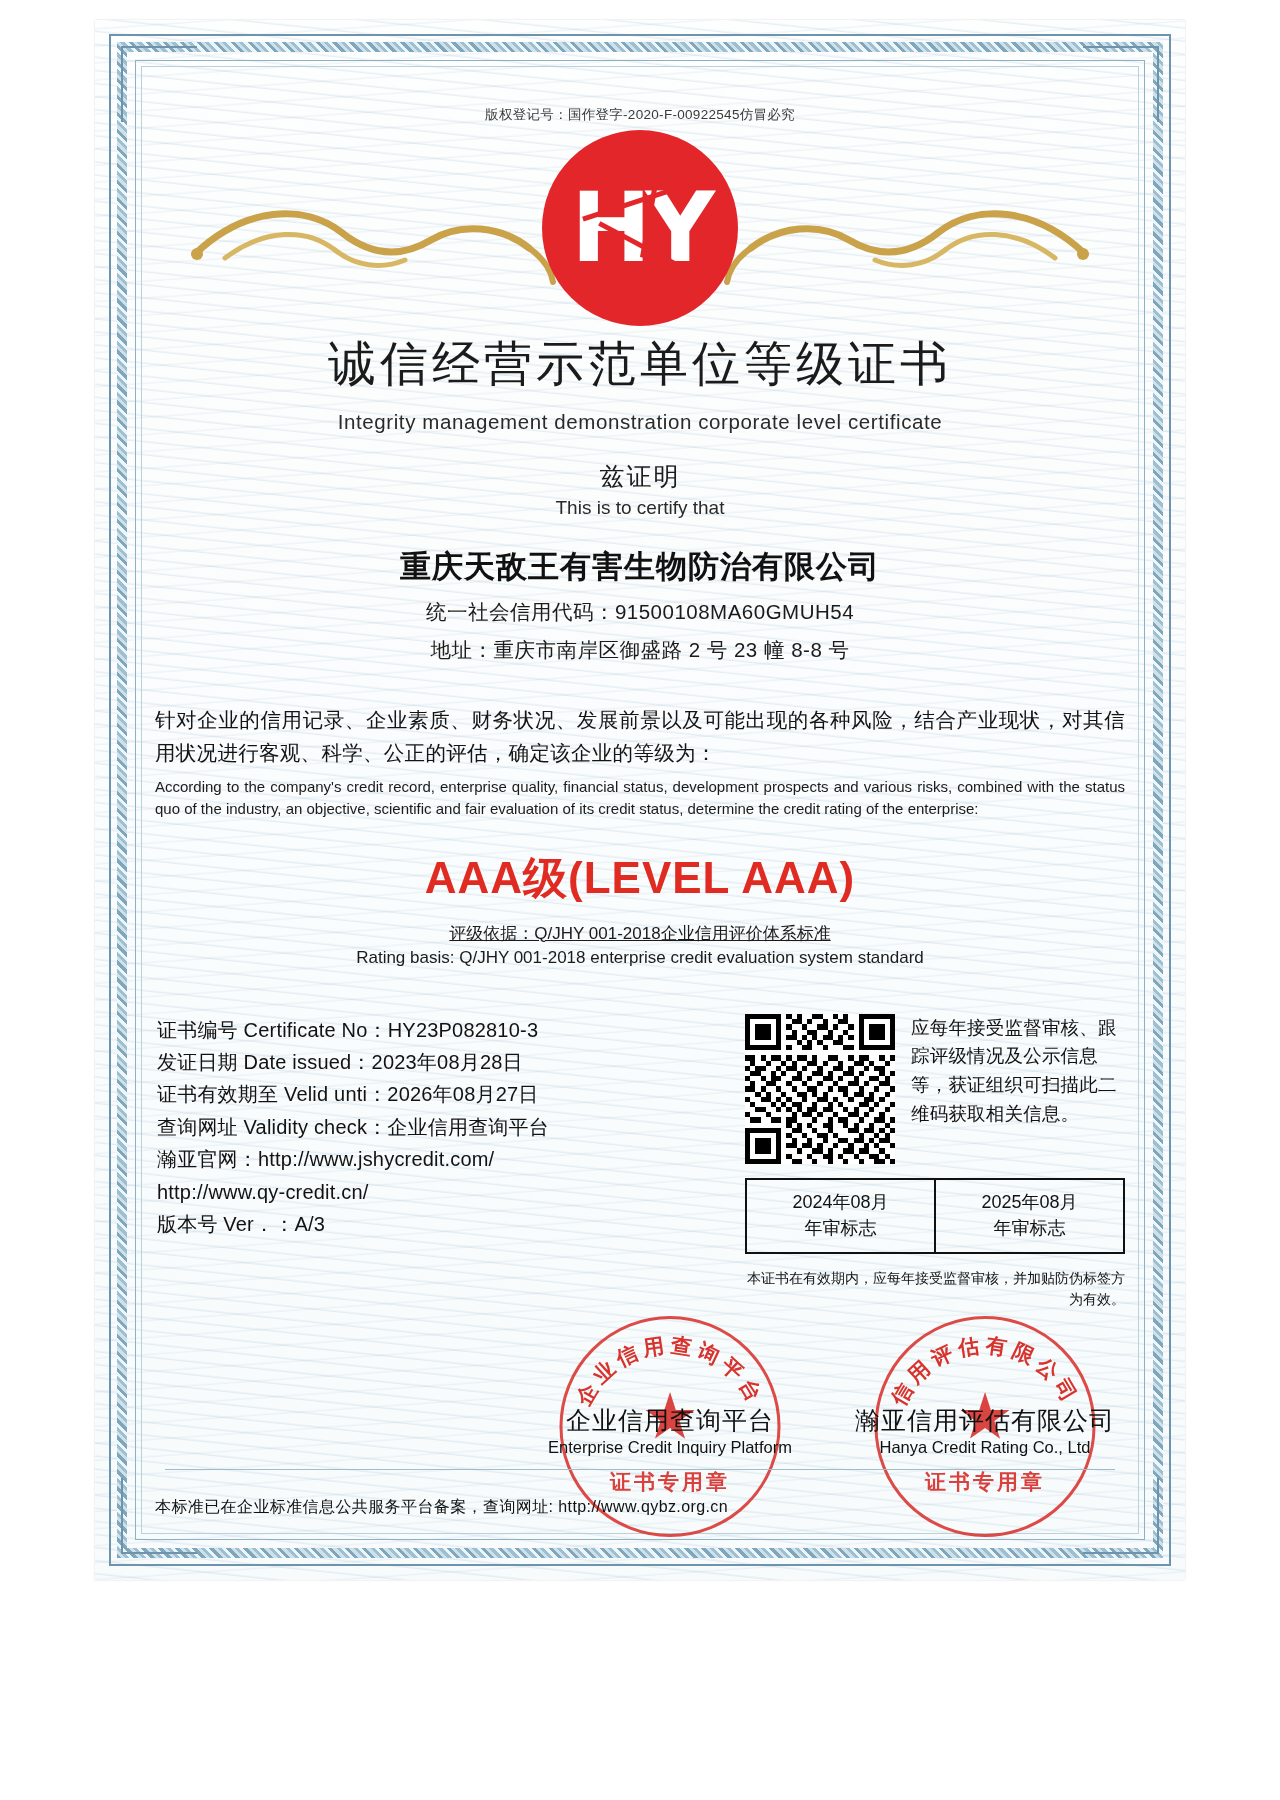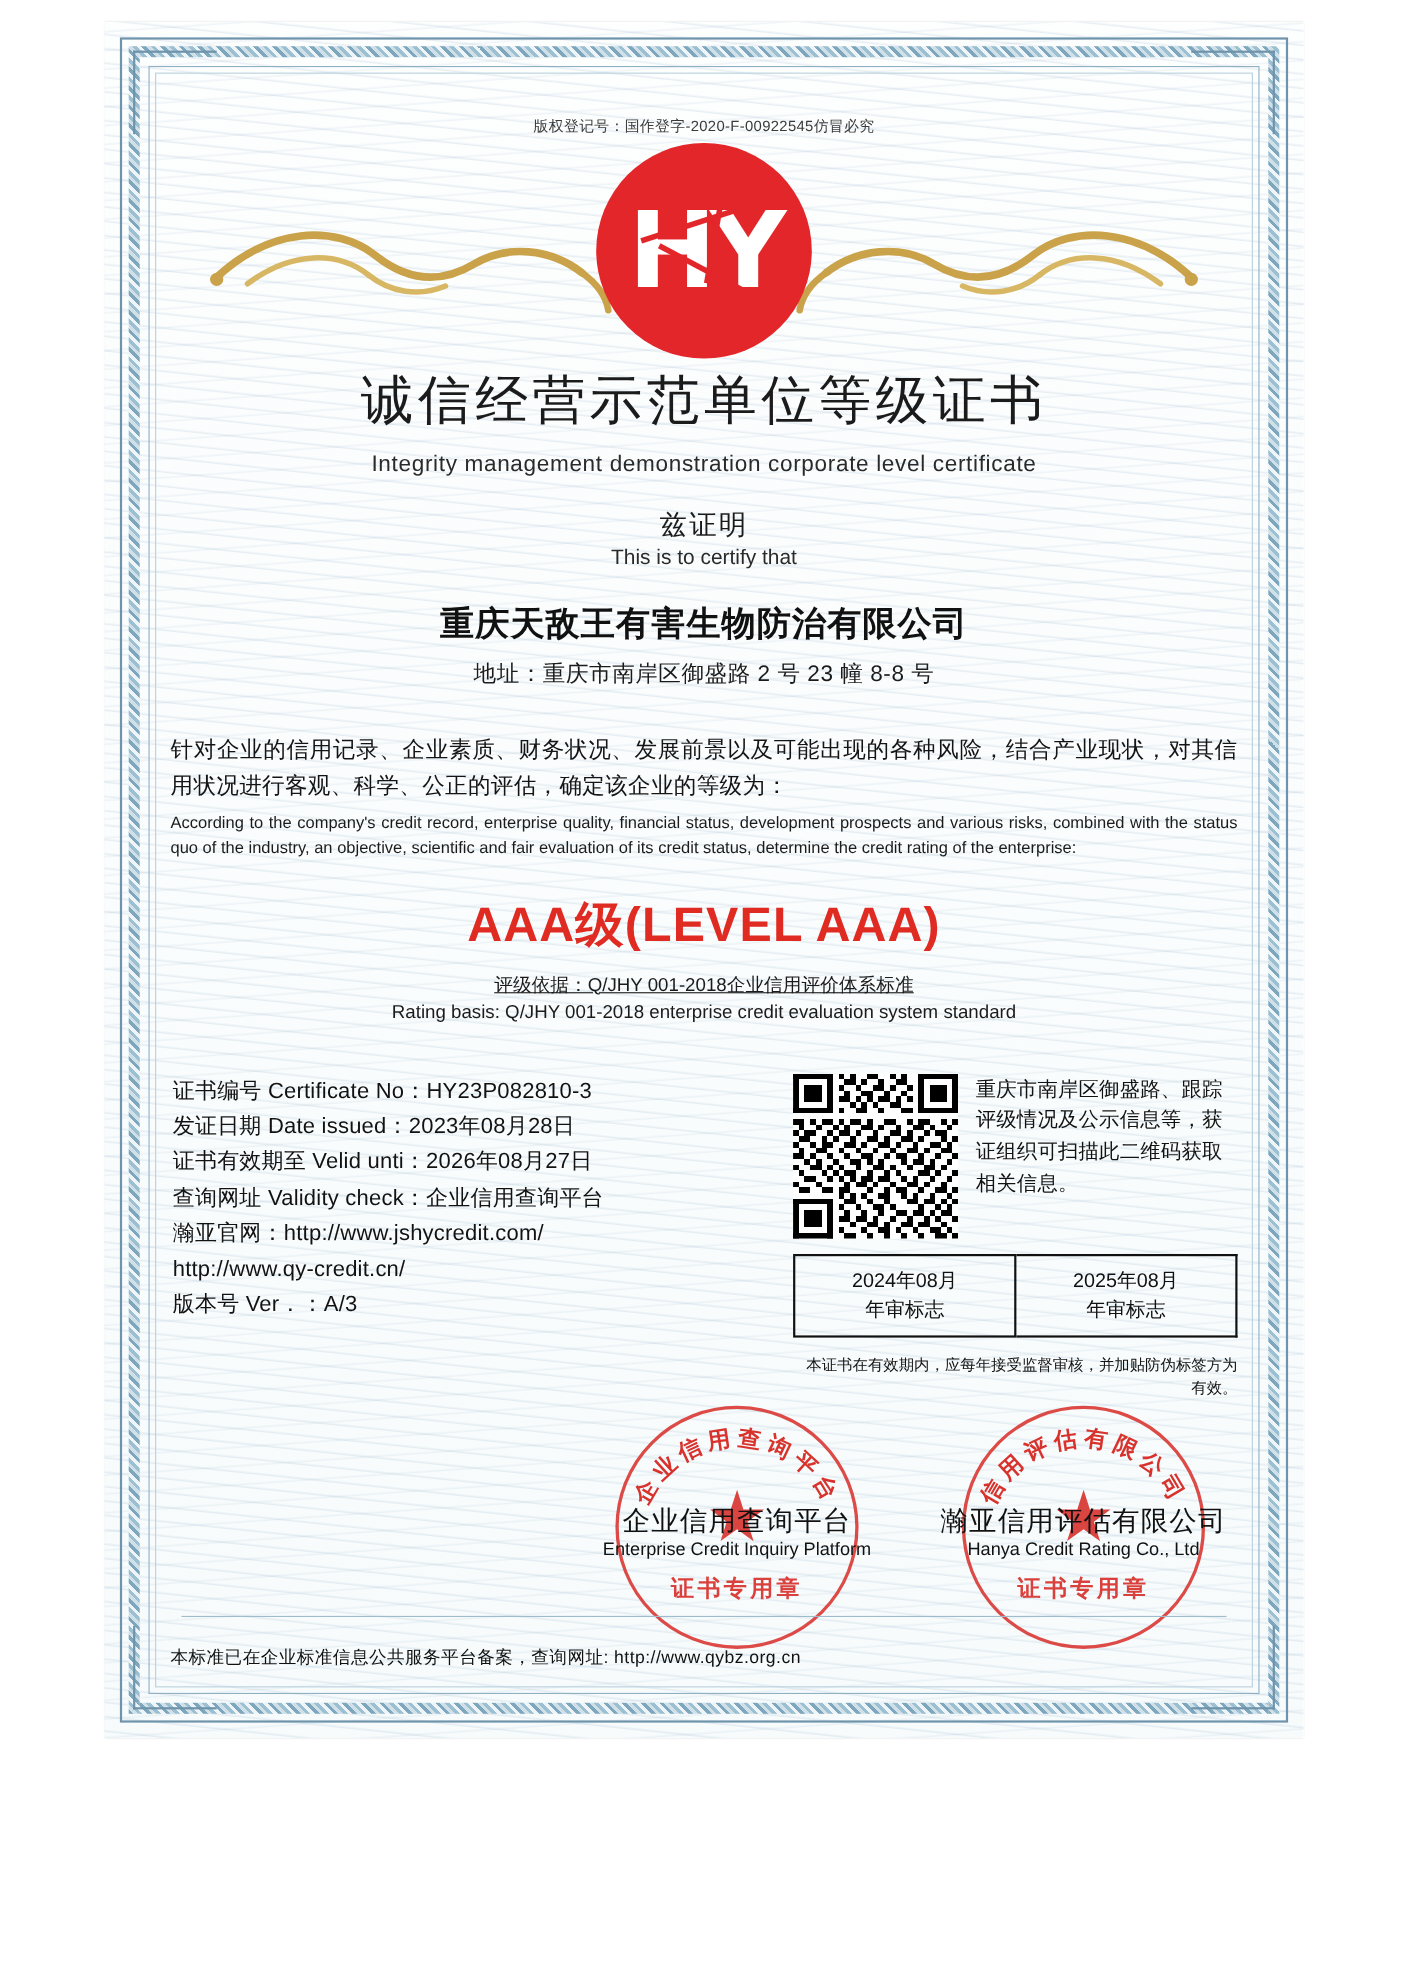--- a/index.html
+++ b/index.html
@@ -411,6 +411,7 @@
     <div class="certify-en">This is to certify that</div>
 
     <div class="company">重庆天敌王有害生物防治有限公司</div>
+    <div class="meta-line">统一社会信用代码：91500108MA60GMUH54</div>
     <div class="meta-line">地址：重庆市南岸区御盛路 2 号 23 幢 8-8 号</div>
 
     <div class="para-block">

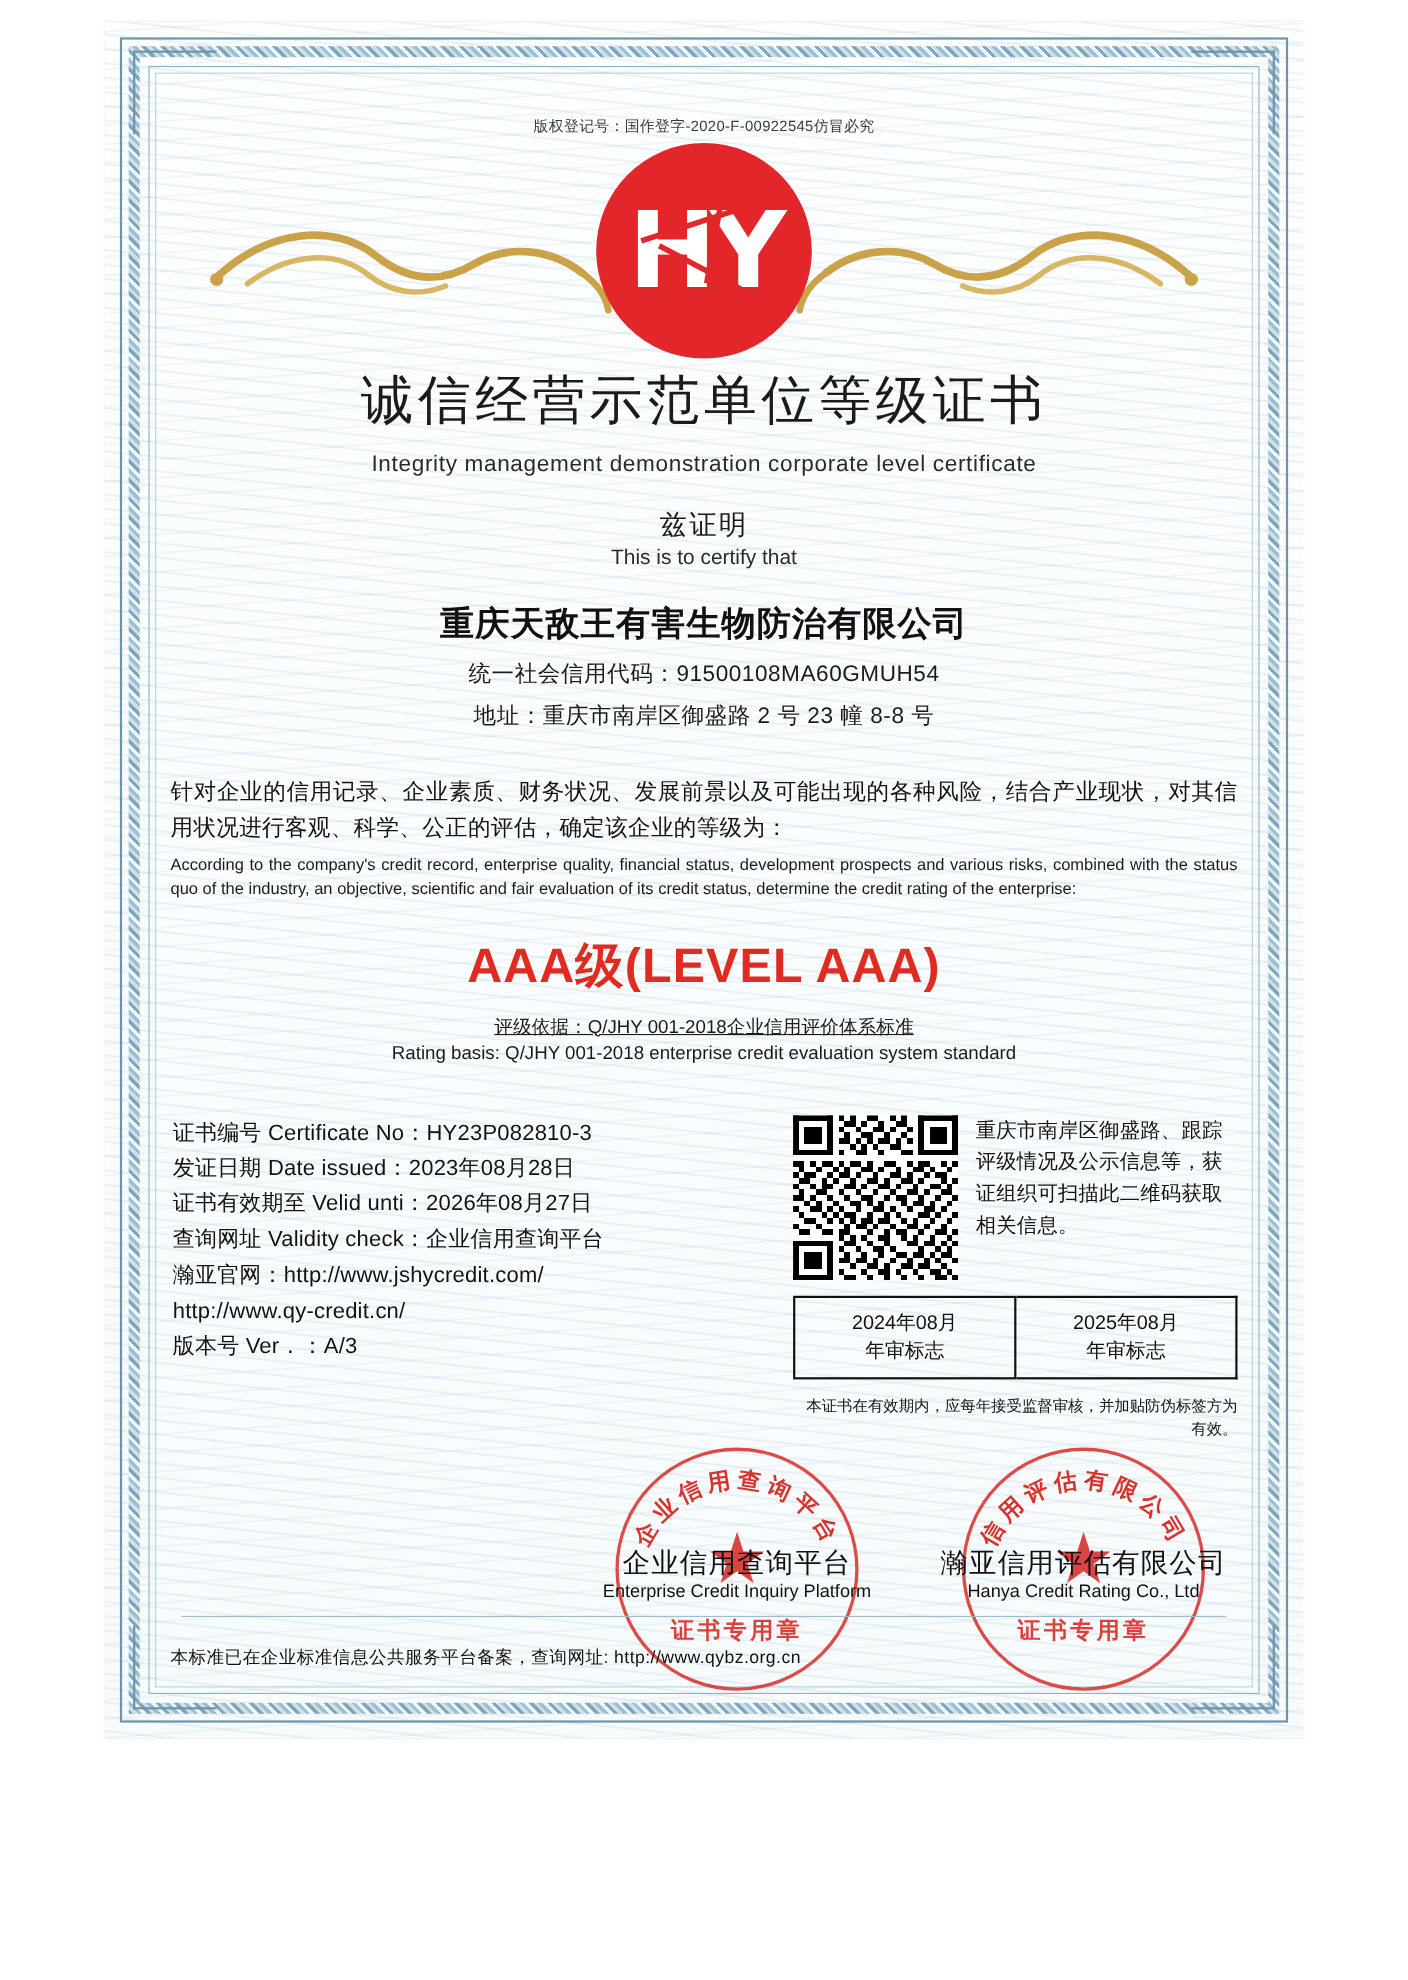--- a/index.html
+++ b/index.html
@@ -222,6 +222,7 @@
   .details {
     display: flex;
     margin-top: 46px;
+    gap: 24px;
   }
   .details-left {
     width: 560px;

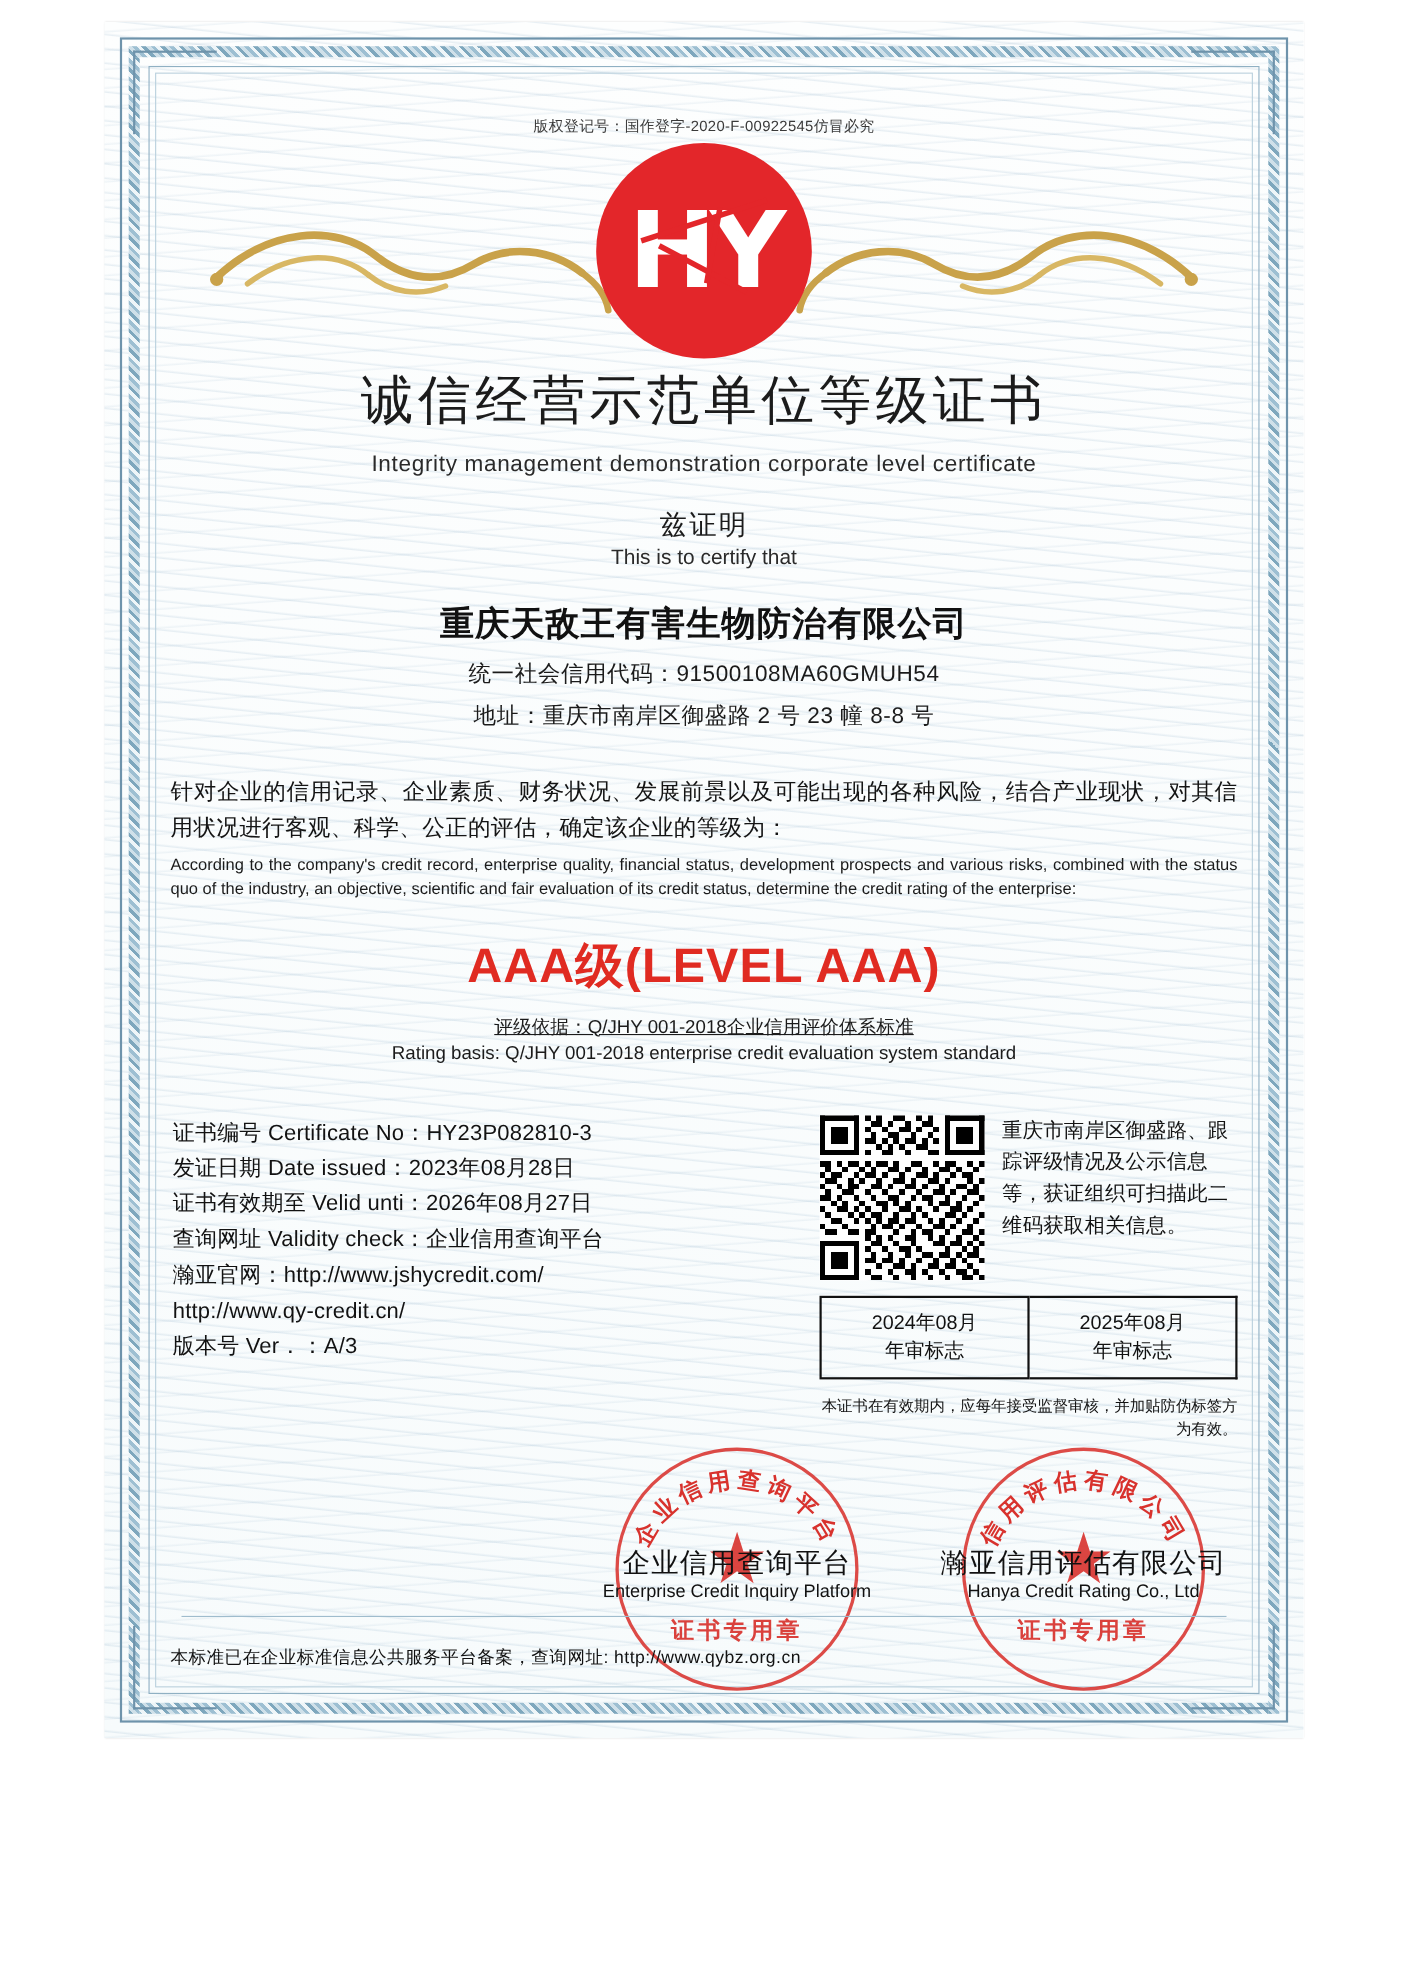--- a/index.html
+++ b/index.html
@@ -674,7 +674,7 @@
                 <rect x="28" y="28" width="1" height="1"></rect>
             </g>
           </svg>
-          <div class="qr-note">重庆市南岸区御盛路、跟踪评级情况及公示信息等，获证组织可扫描此二维码获取相关信息。</div>
+          <div class="qr-note">应每年接受监督审核、跟踪评级情况及公示信息等，获证组织可扫描此二维码获取相关信息。</div>
         </div>
 
         <div class="stamp-boxes">

